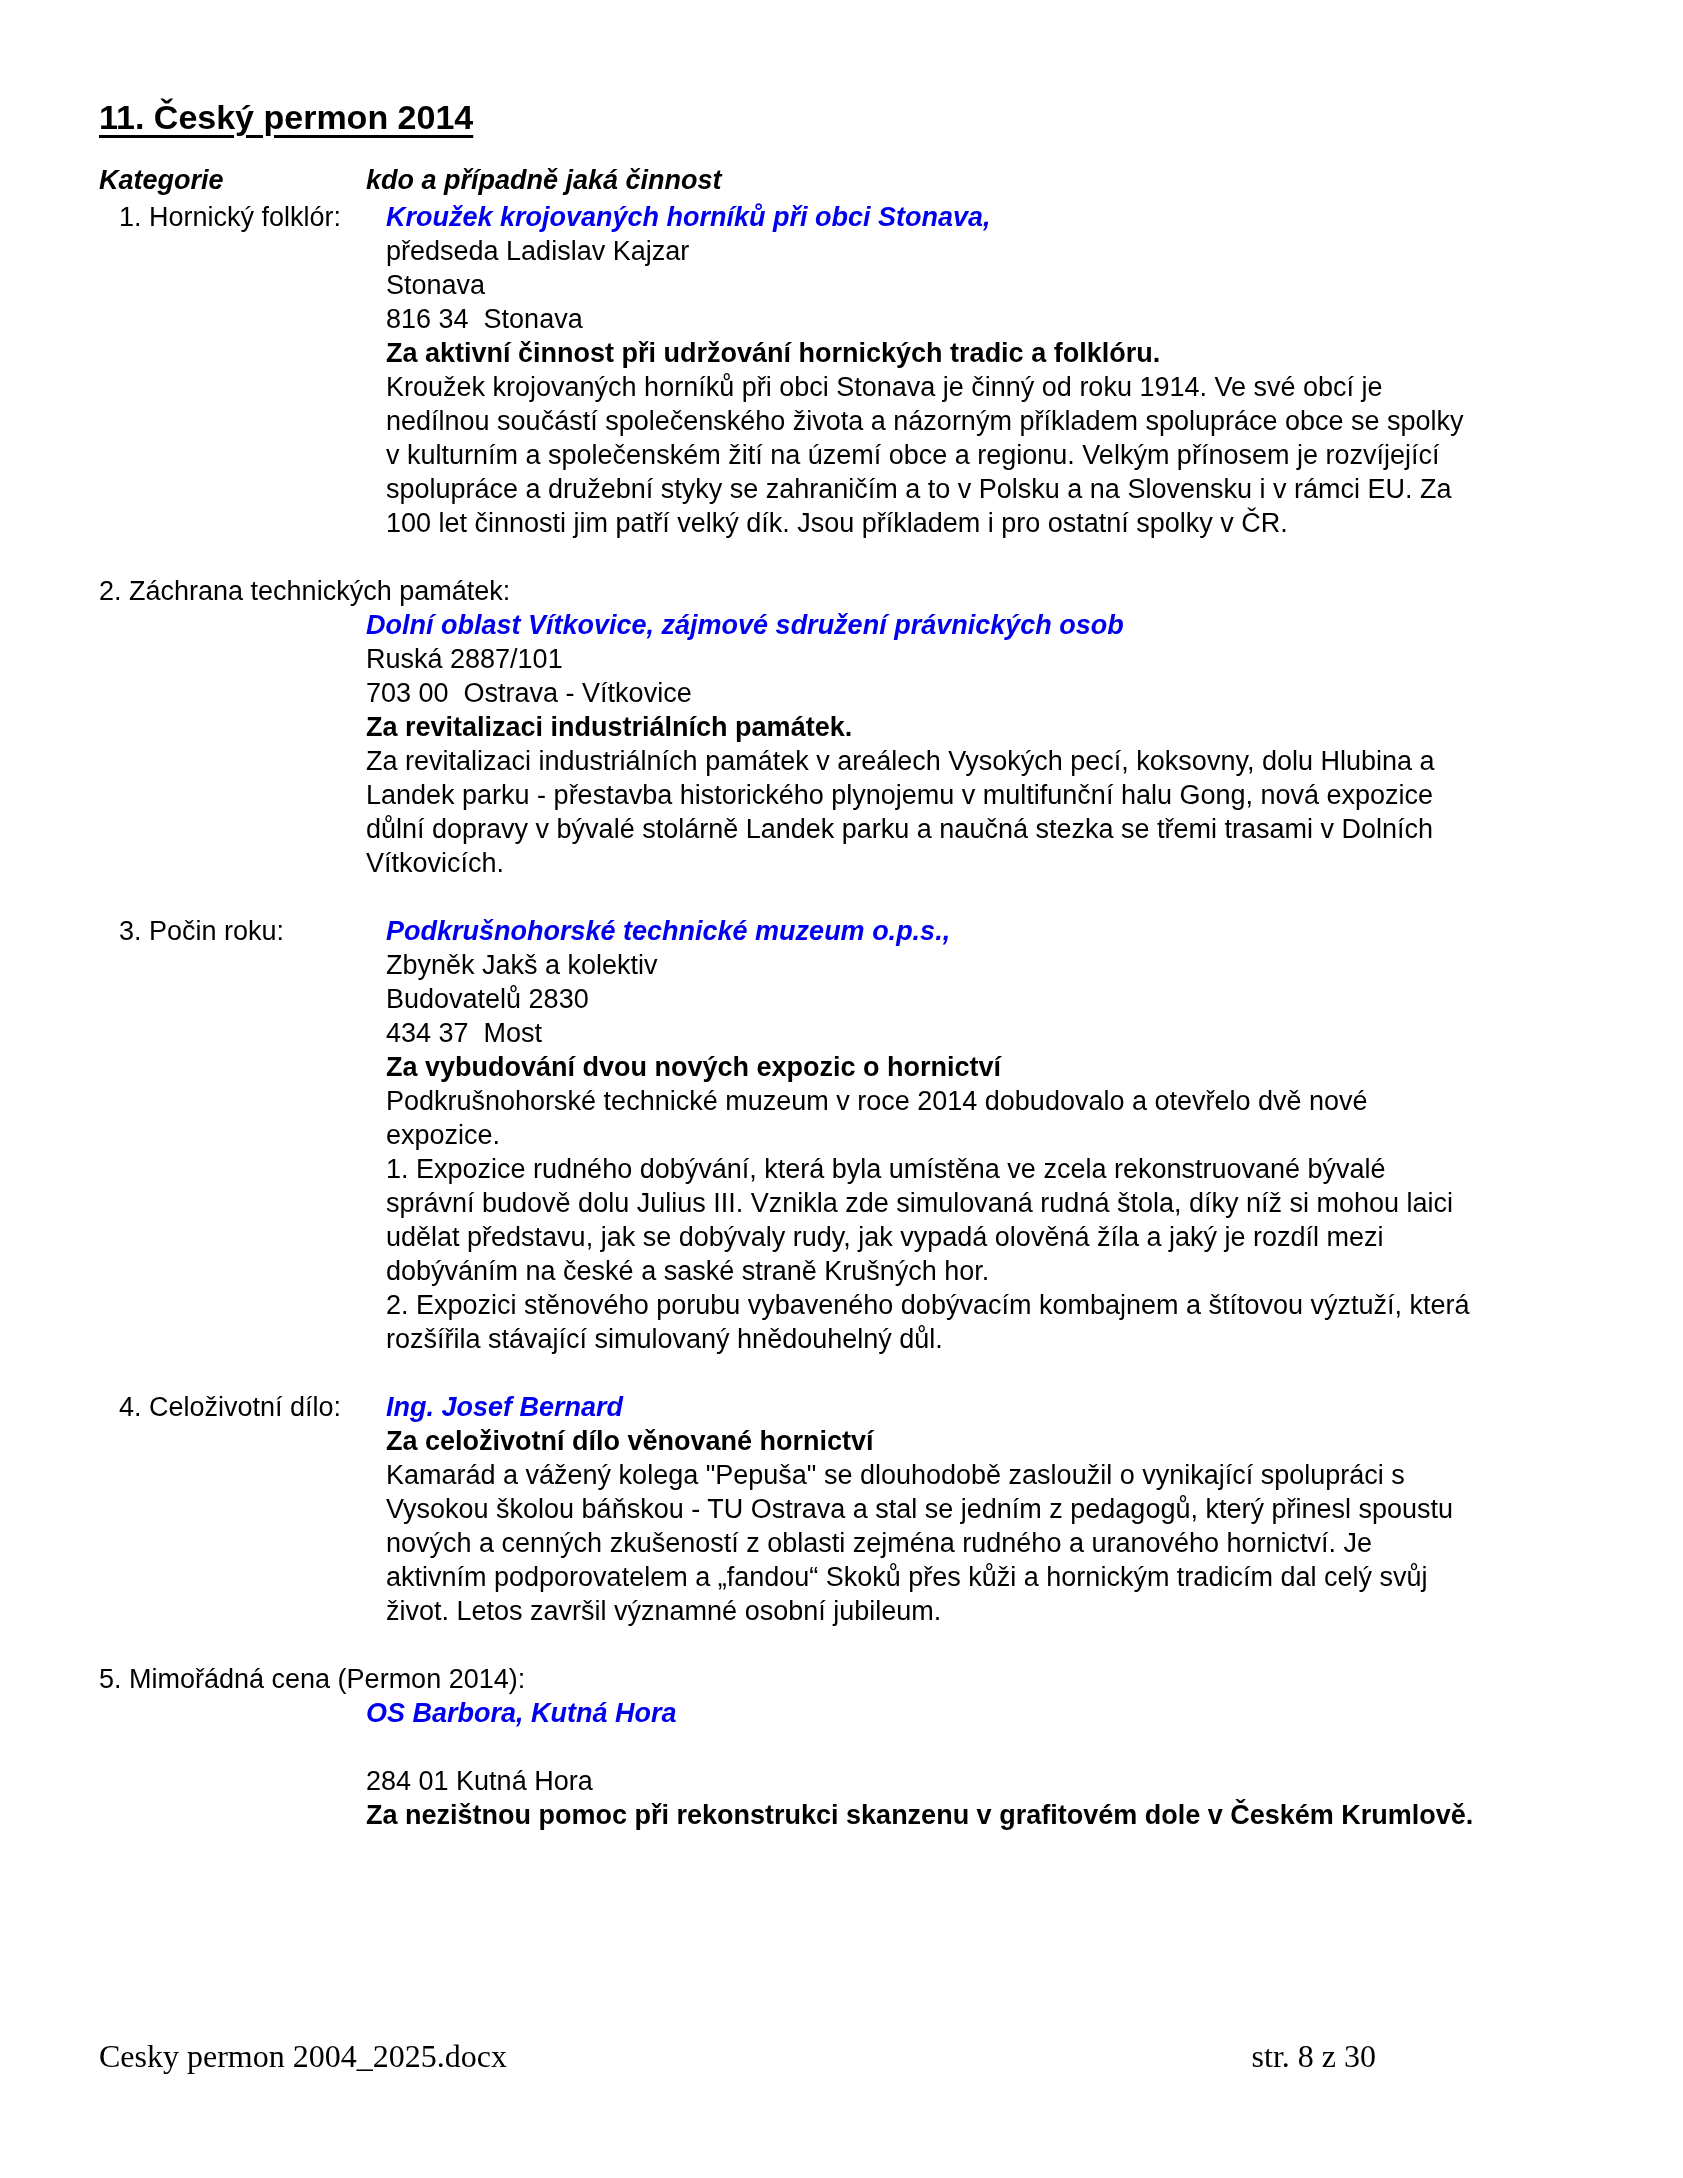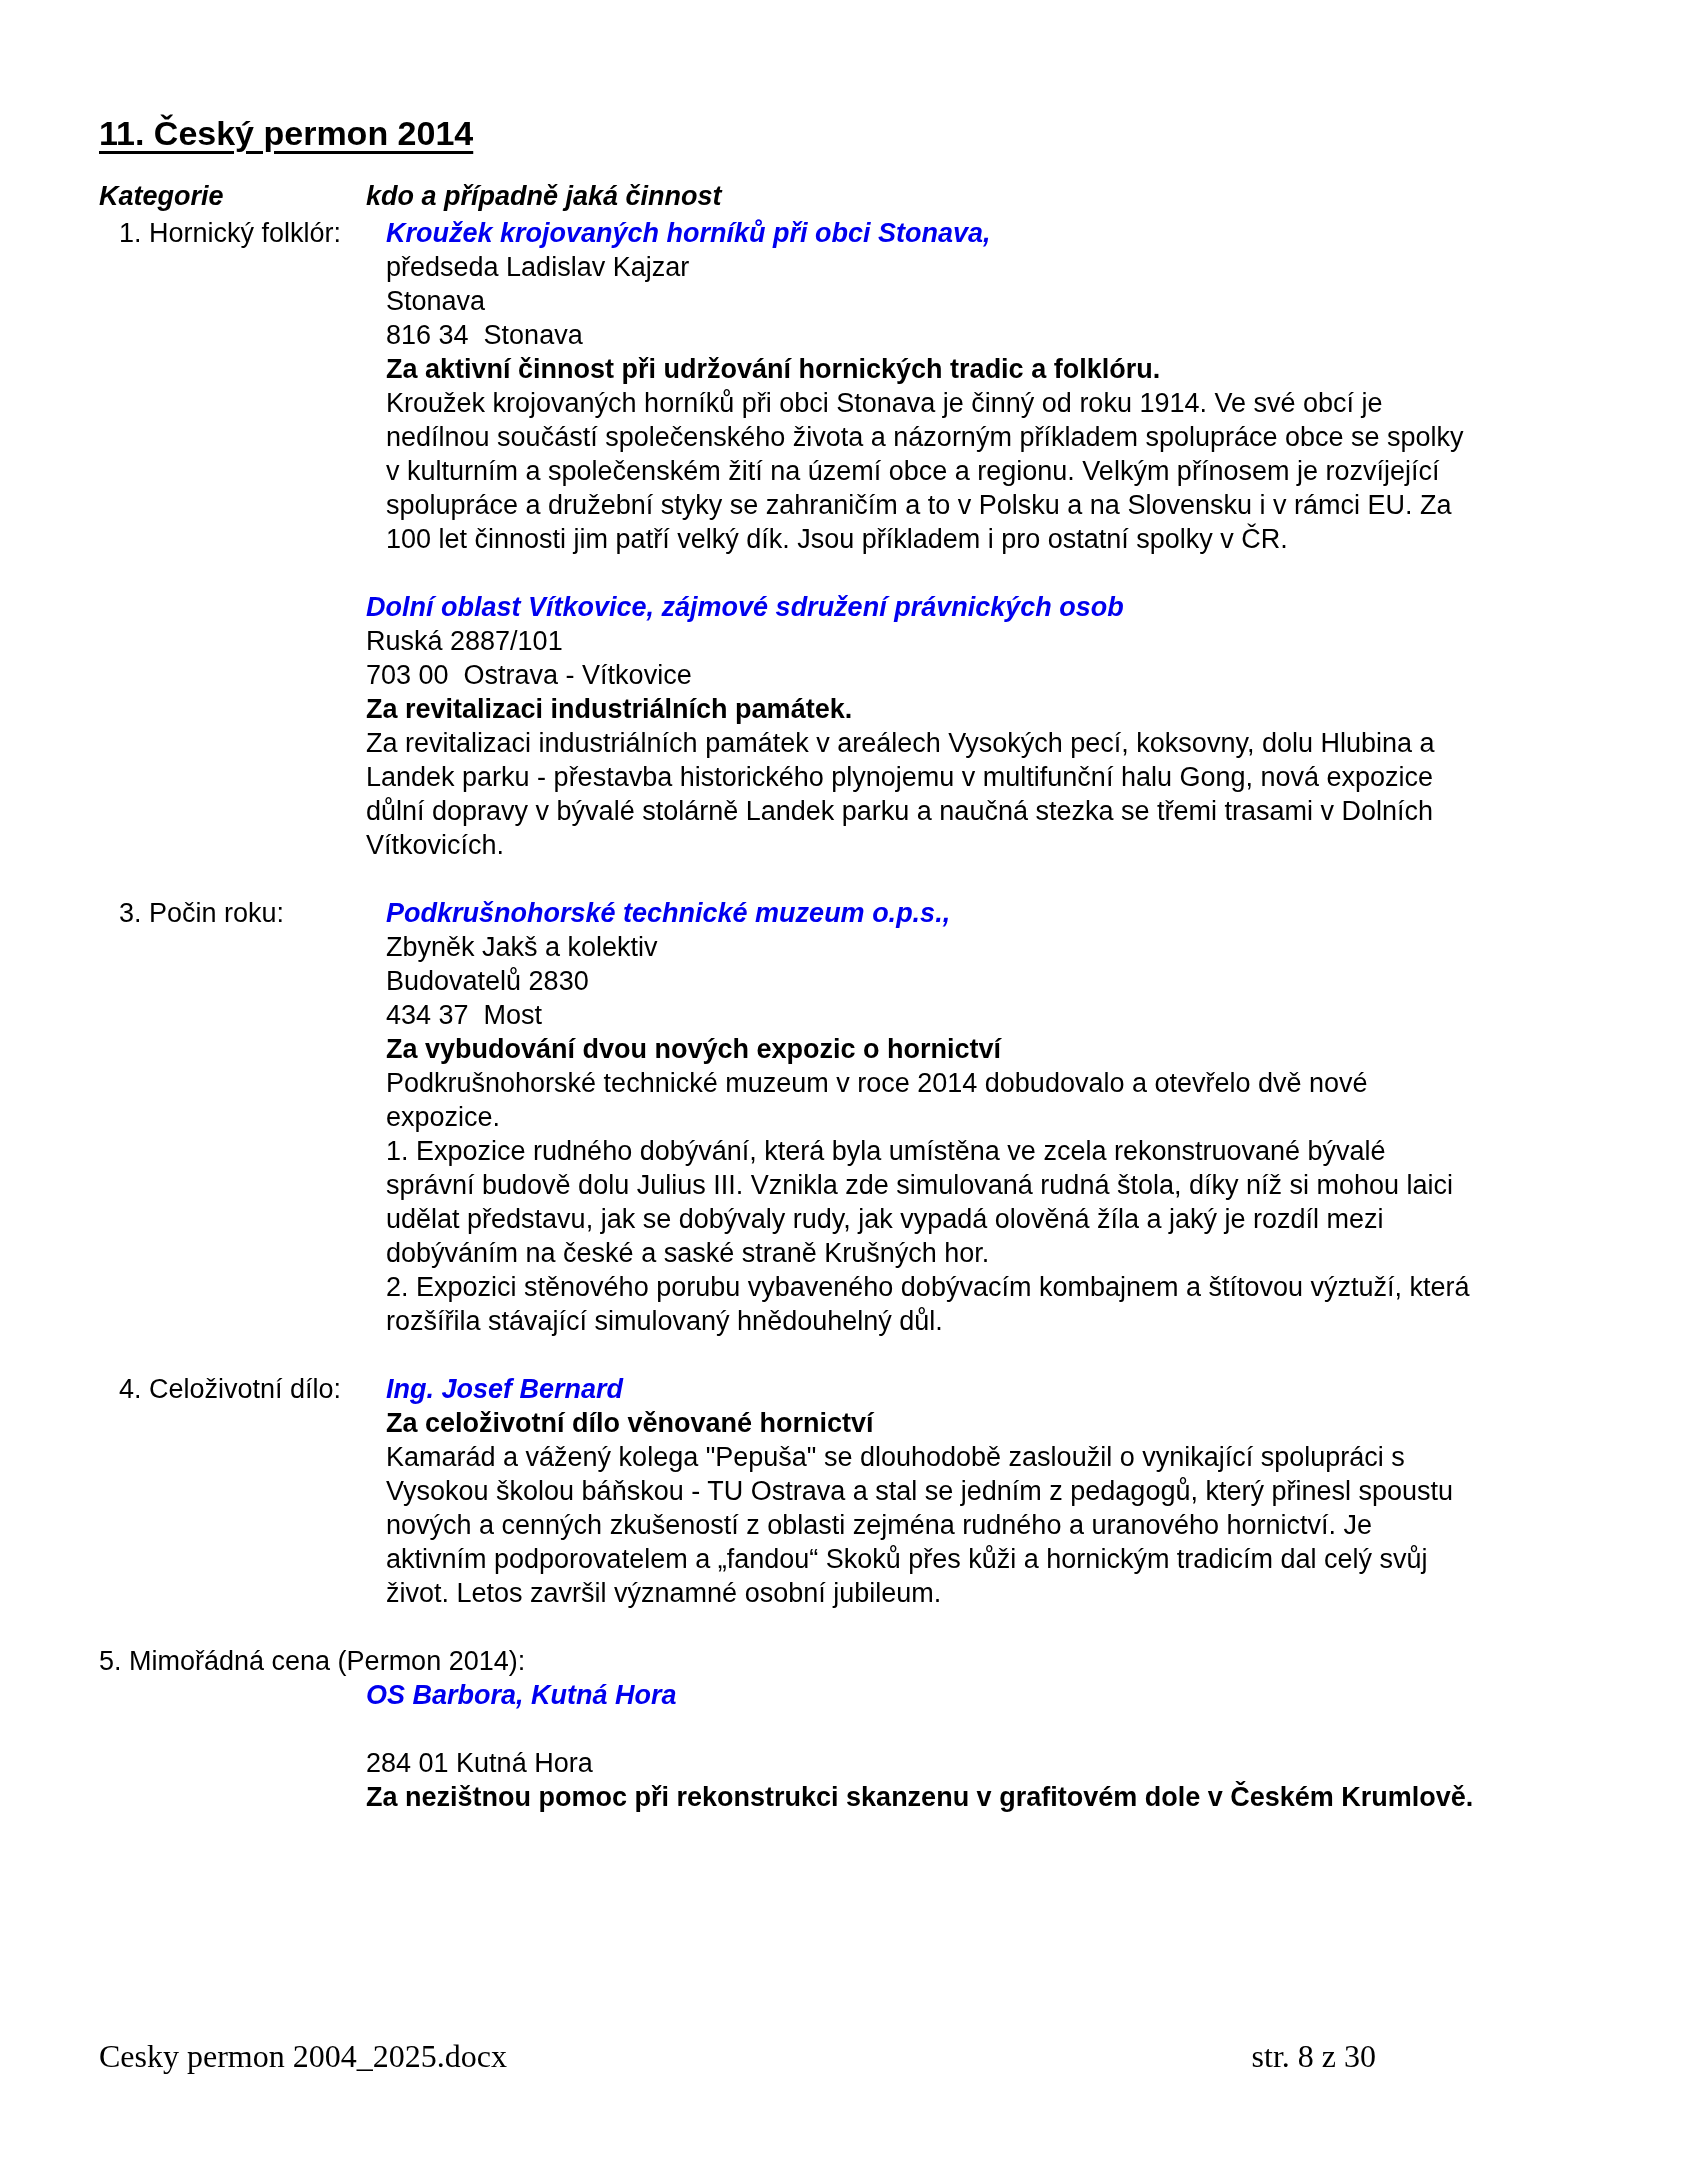--- a/index.html
+++ b/index.html
@@ -17,7 +17,7 @@
   .content {
     position: absolute;
     left: 99px;
-    top: 111px;
+    top: 95px;
     width: 1376px;
   }
   .doc-title {

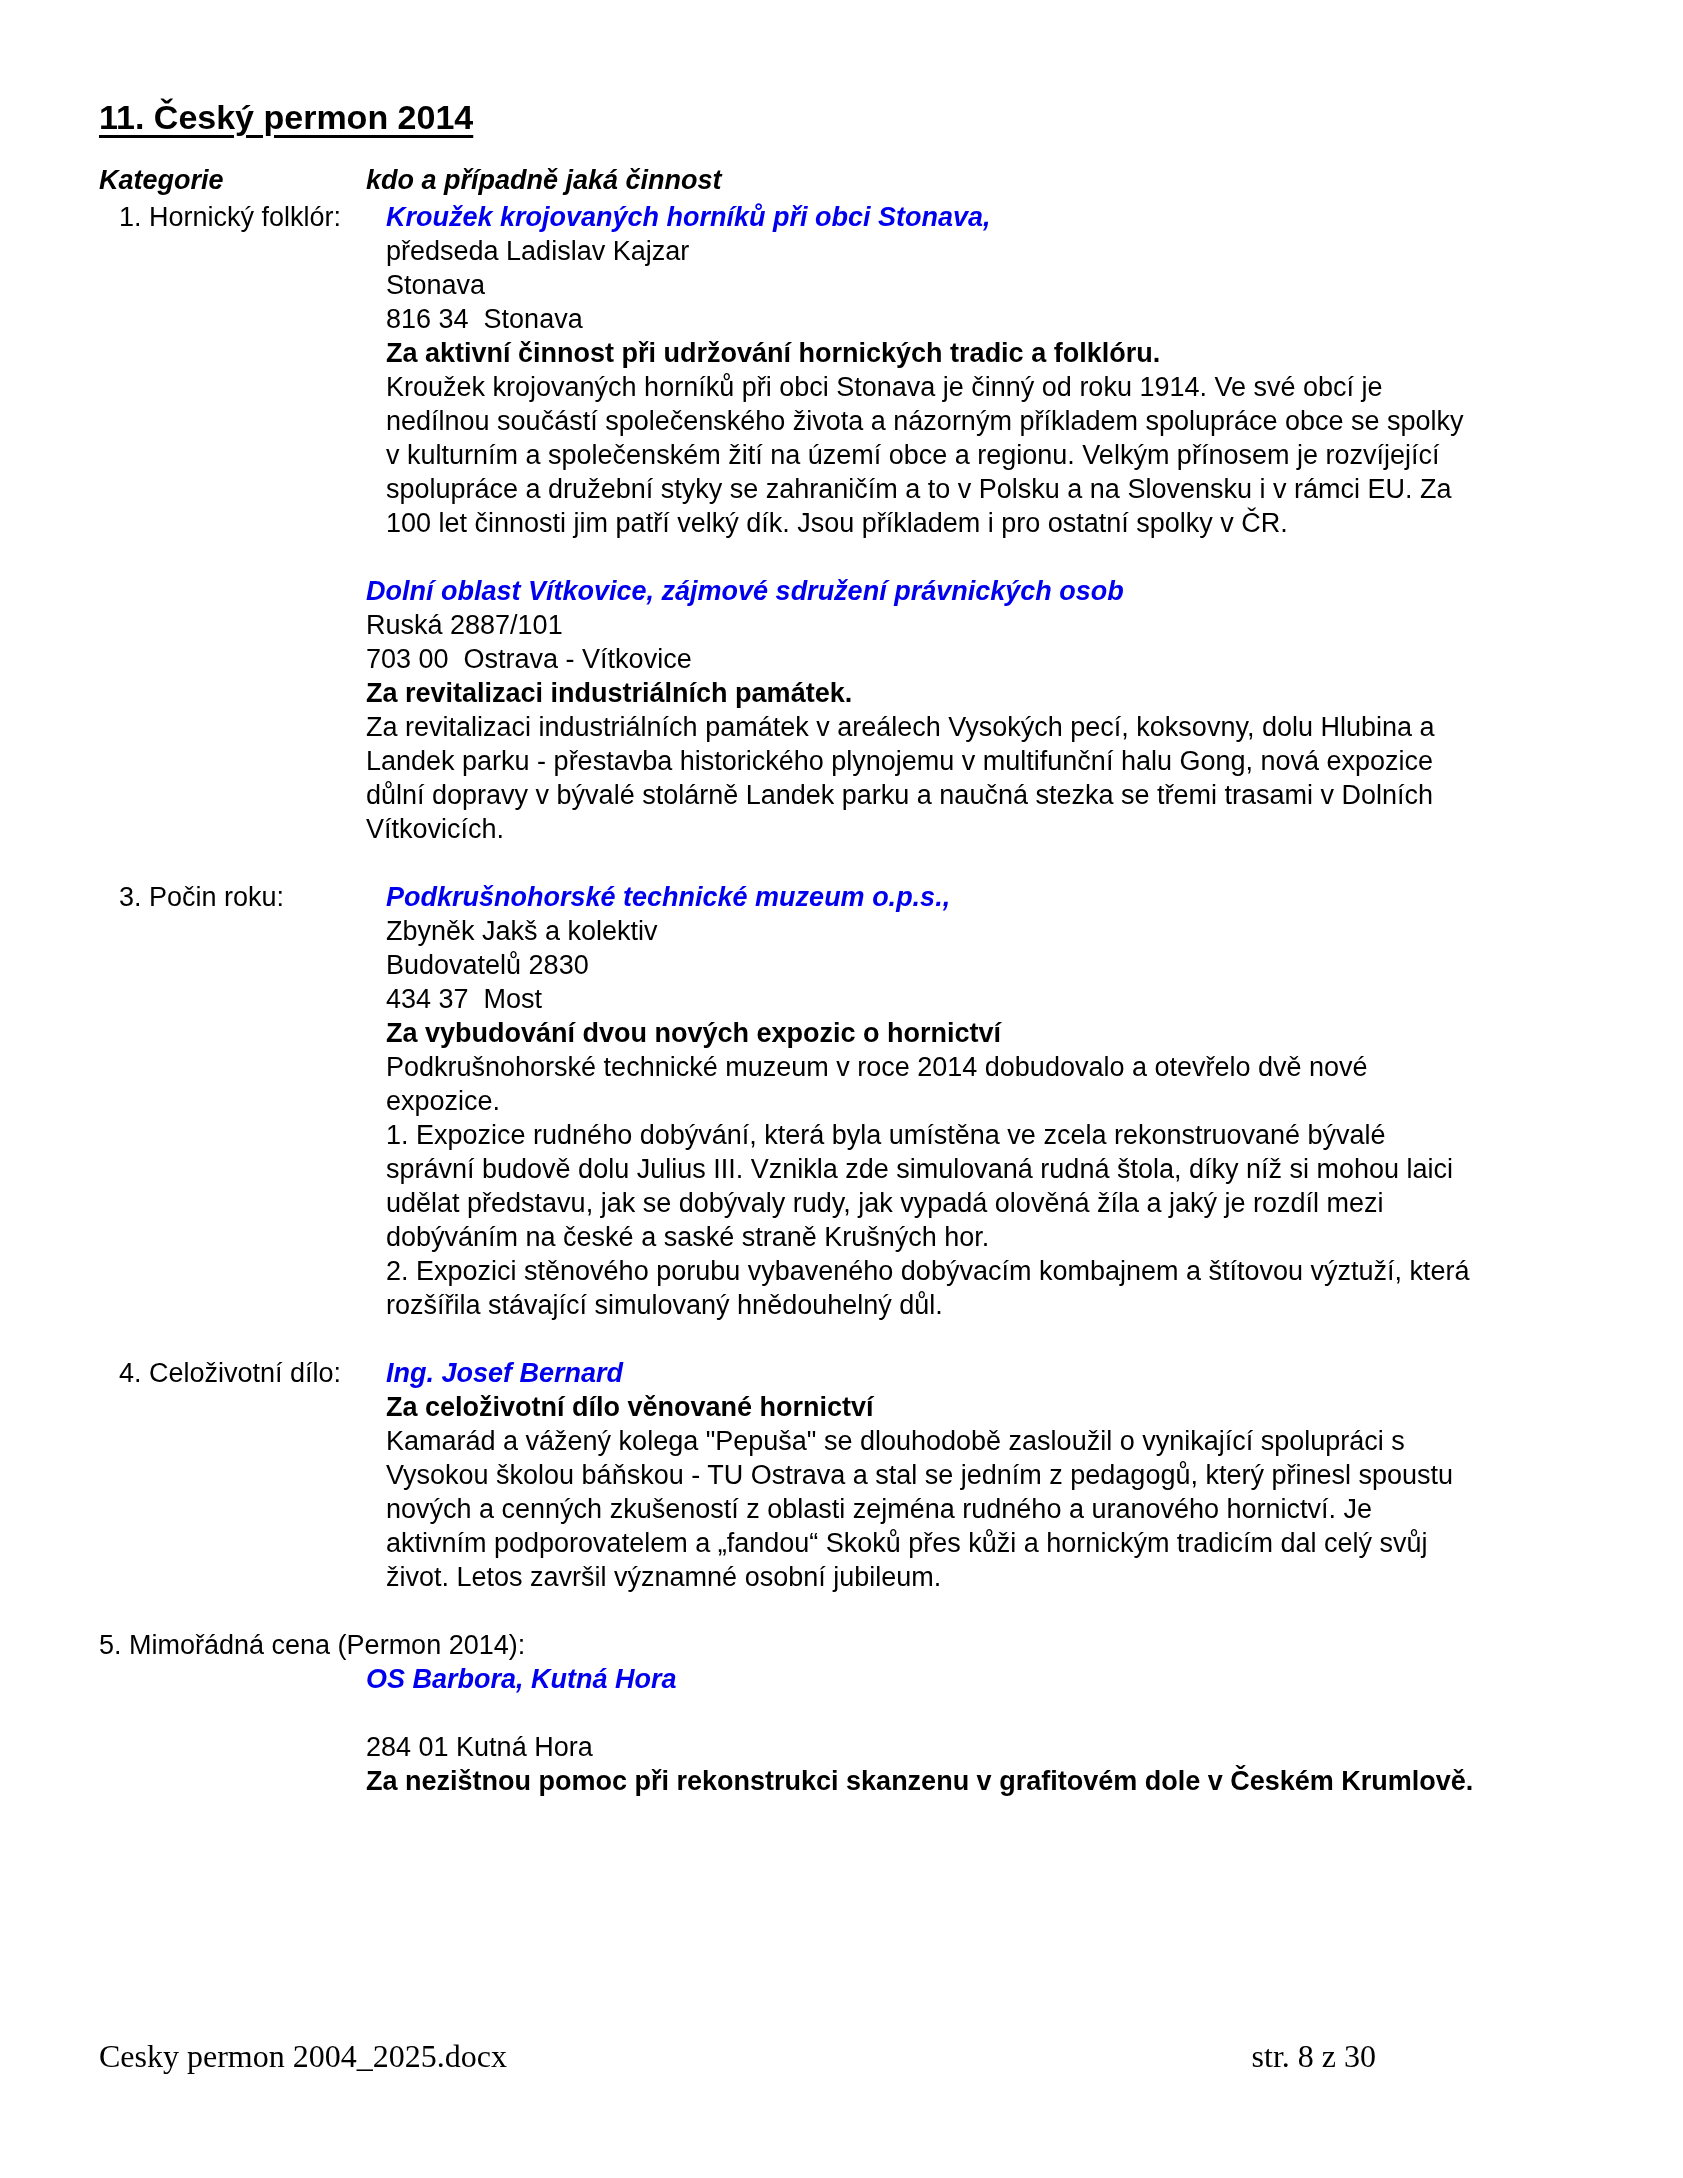--- a/index.html
+++ b/index.html
@@ -104,6 +104,7 @@
     </div>
 
     <div class="category">
+      <div class="cat-label-ownline">2. Záchrana technických památek:</div>
       <div class="cat-body-indent">
         <div class="recipient">Dolní oblast Vítkovice, zájmové sdružení právnických osob</div>
         <div class="addr-line">Ruská 2887/101</div>

